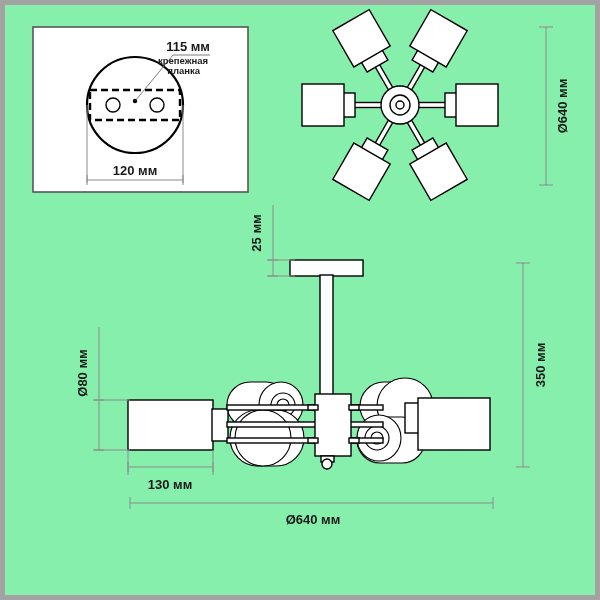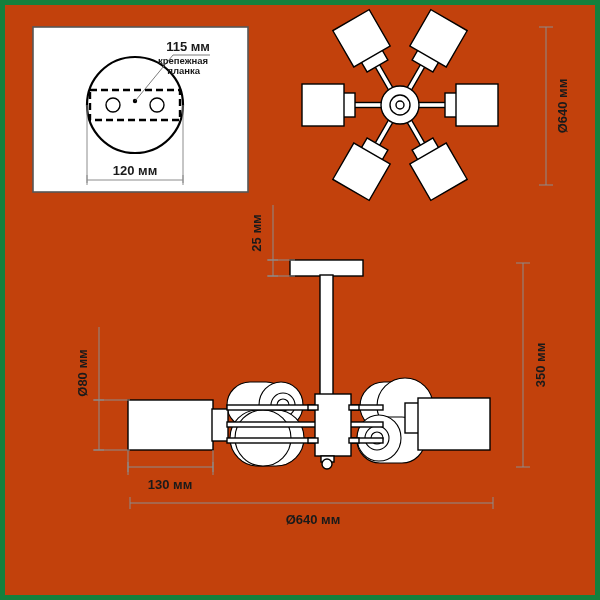--- a/index.html
+++ b/index.html
@@ -12,9 +12,9 @@
     position: relative;
     width: 600px;
     height: 600px;
-    background: #c2410c;
+    background: #86efac;
     box-sizing: border-box;
-    border: 5px solid #15803d;
+    border: 5px solid #a3a3a3;
     overflow: hidden;
     font-family: "Liberation Sans", sans-serif;
   }

